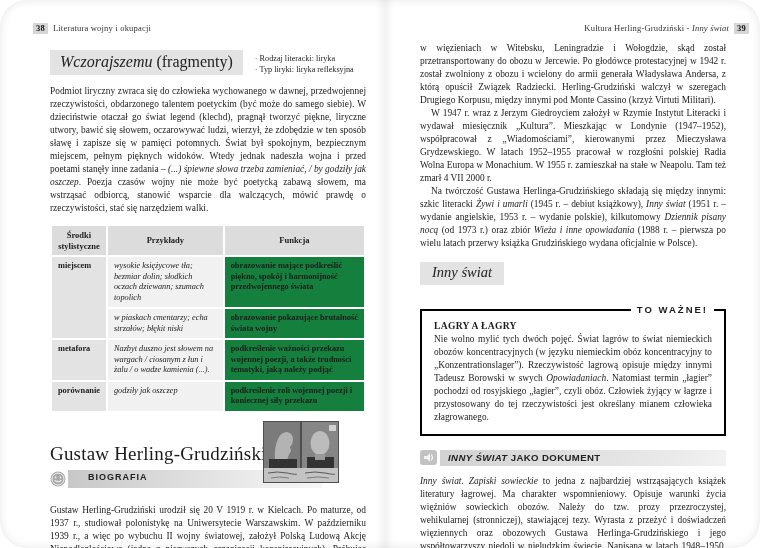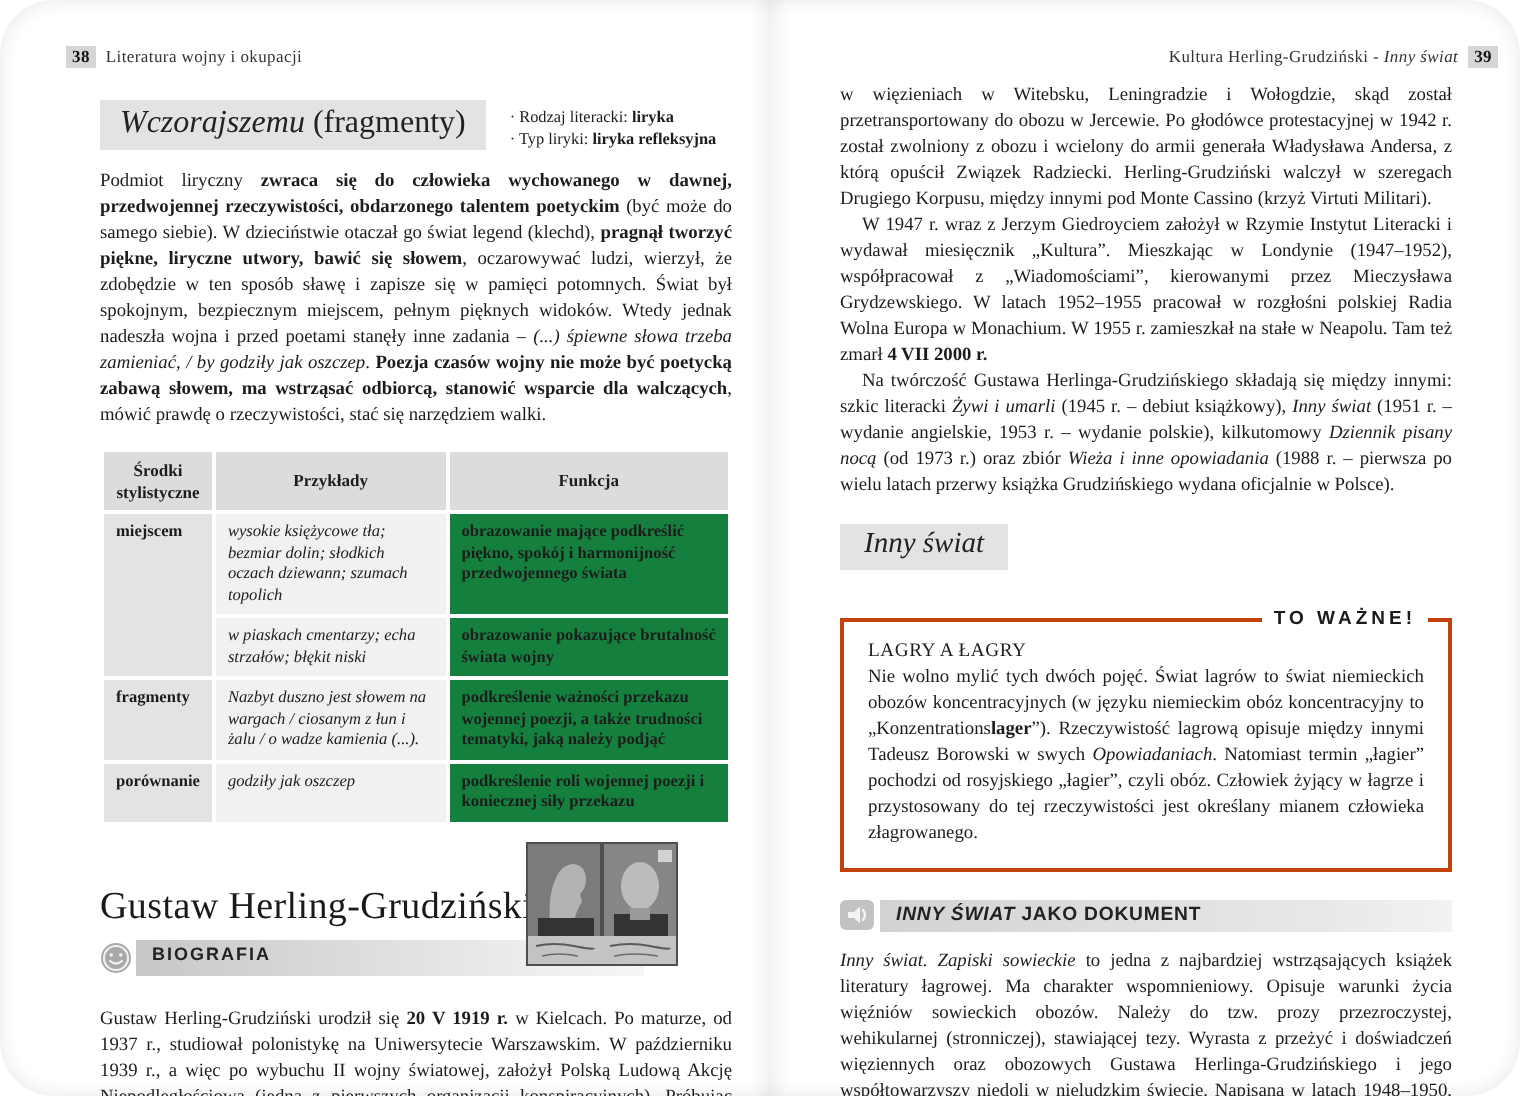--- a/index.html
+++ b/index.html
@@ -36,7 +36,7 @@
     padding:0 3px;line-height:11px;font-size:8.5px;
   }
 
-  .b{font-weight:bold;}
+  .b{font-weight:normal;}
   .i{font-style:italic;}
 
   .body-text{

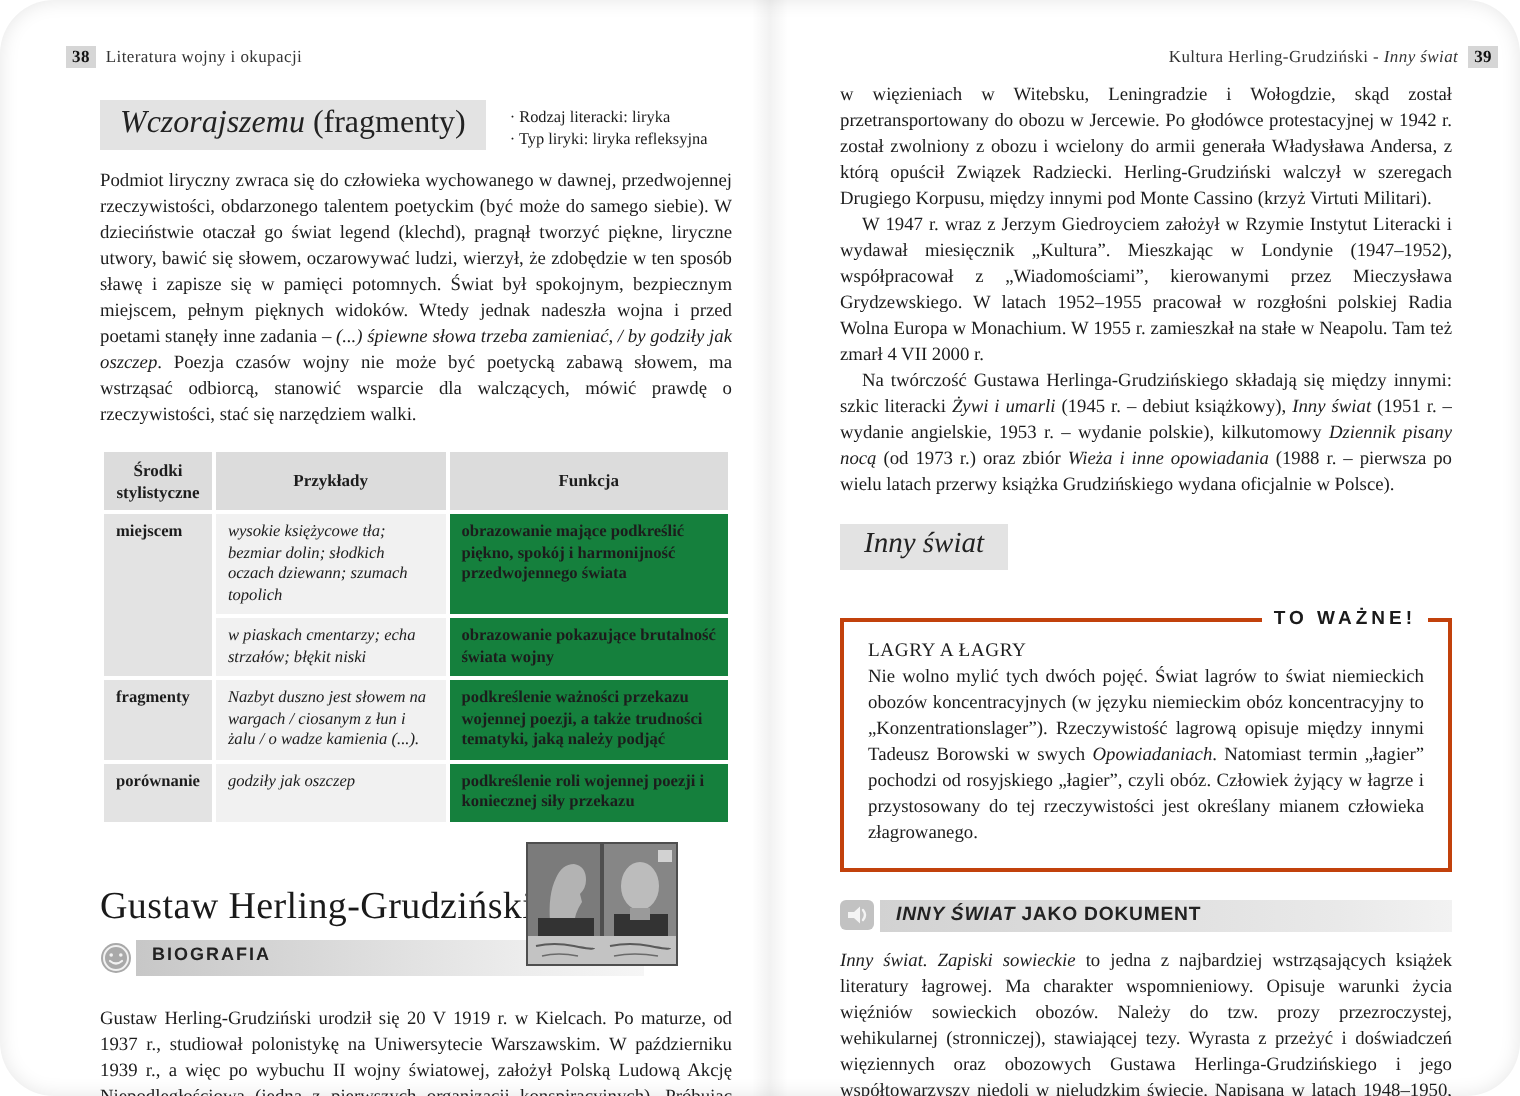--- a/index.html
+++ b/index.html
@@ -93,7 +93,7 @@
 
   
   .important-box{
-    border:2px solid #c2410c;position:relative;margin-top:12px;
+    border:2px solid #000000;position:relative;margin-top:12px;
     padding:9px 12px 10px 12px;
   }
   .important-label{

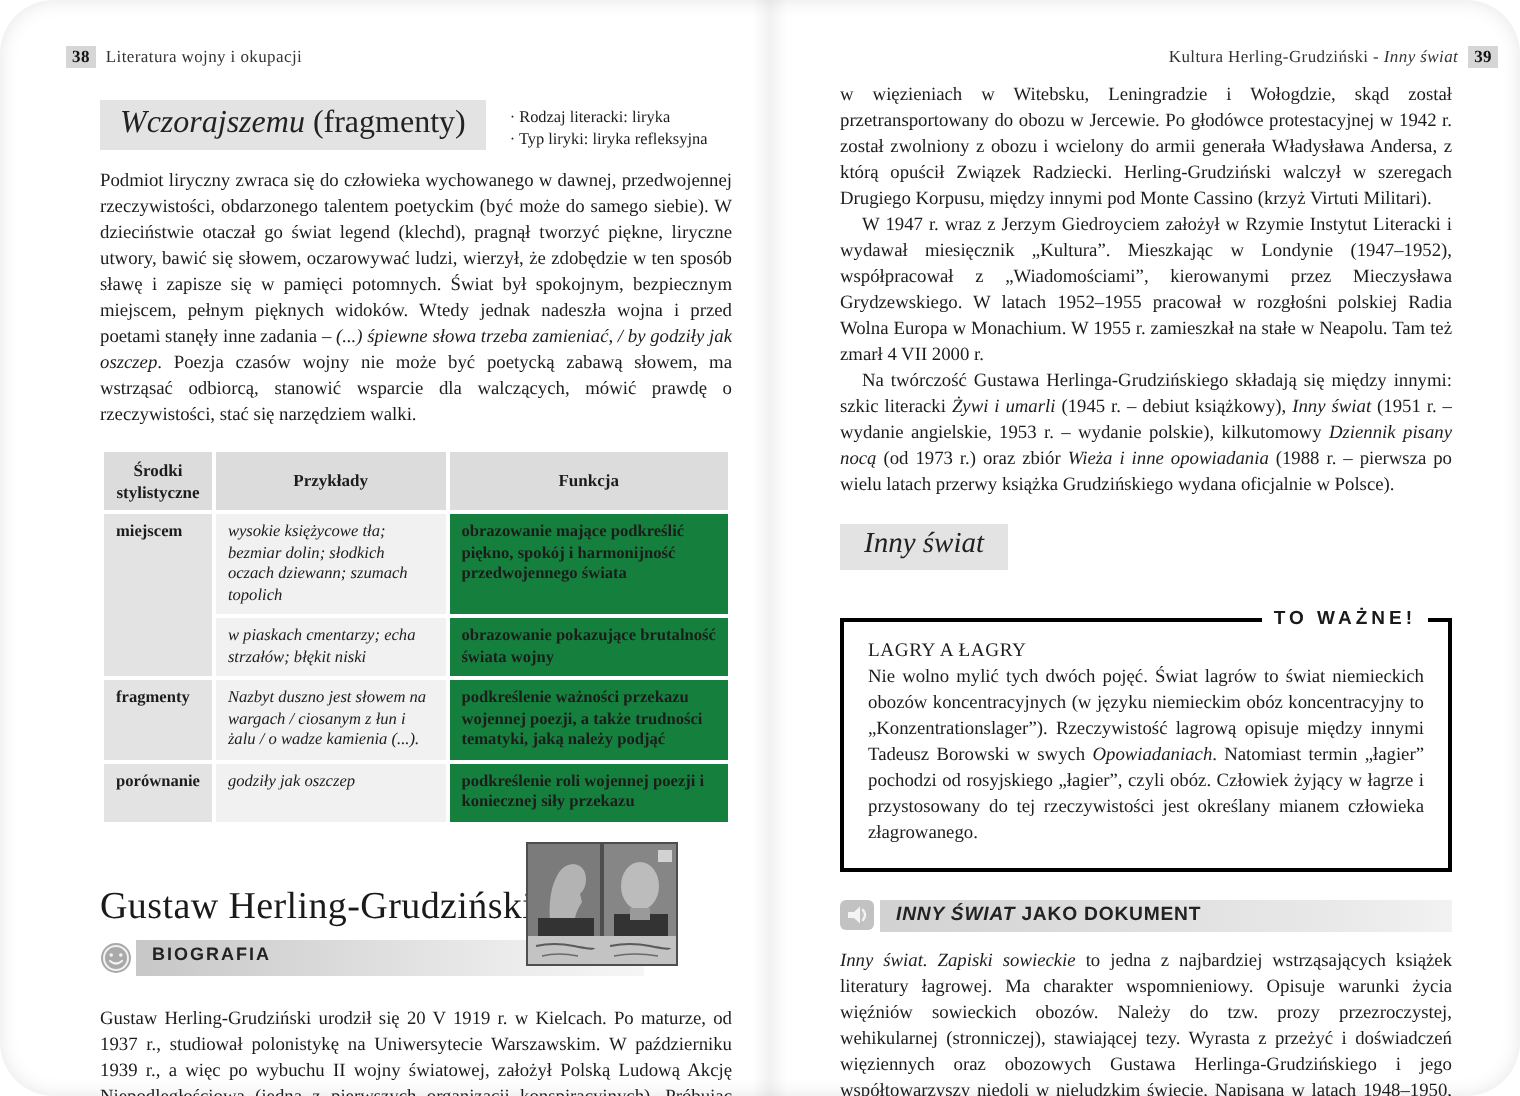--- a/index.html
+++ b/index.html
@@ -101,7 +101,7 @@
     font-family:"Liberation Sans", sans-serif;font-weight:bold;font-size:9.5px;
     letter-spacing:2px;padding:0 6px;color:#1a1a1a;white-space:nowrap;
   }
-  .important-title{font-weight:normal;font-size:9.6px;margin-bottom:2px;letter-spacing:.3px;}
+  .important-title{font-weight:bold;font-size:9.6px;margin-bottom:2px;letter-spacing:.3px;}
 
   
   .section-bar{display:flex;margin-top:14px;}

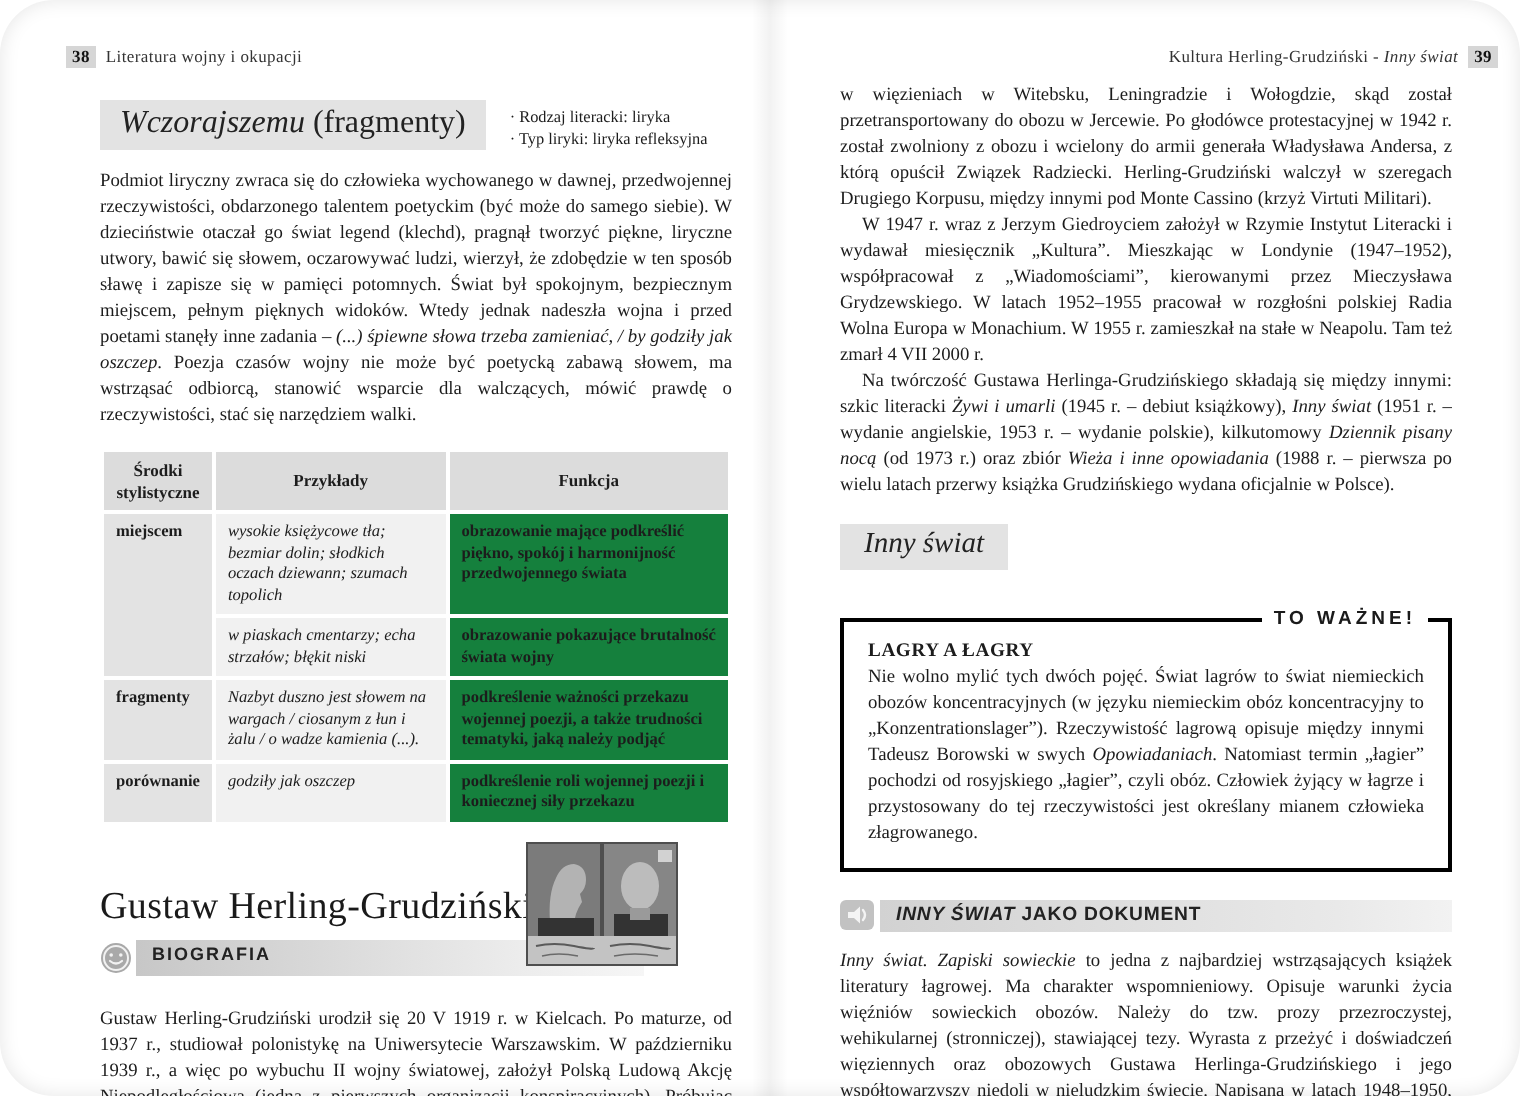--- a/index.html
+++ b/index.html
@@ -156,7 +156,7 @@
           <td class="func">obrazowanie pokazujące brutalność świata wojny</td>
         </tr>
         <tr>
-          <td class="device">fragmenty</td>
+          <td class="device">metafora</td>
           <td class="example">Nazbyt duszno jest słowem na wargach / ciosanym z łun i żalu / o wadze kamienia (...).</td>
           <td class="func">podkreślenie ważności przekazu wojennej poezji, a także trudności tematyki, jaką należy podjąć</td>
         </tr>

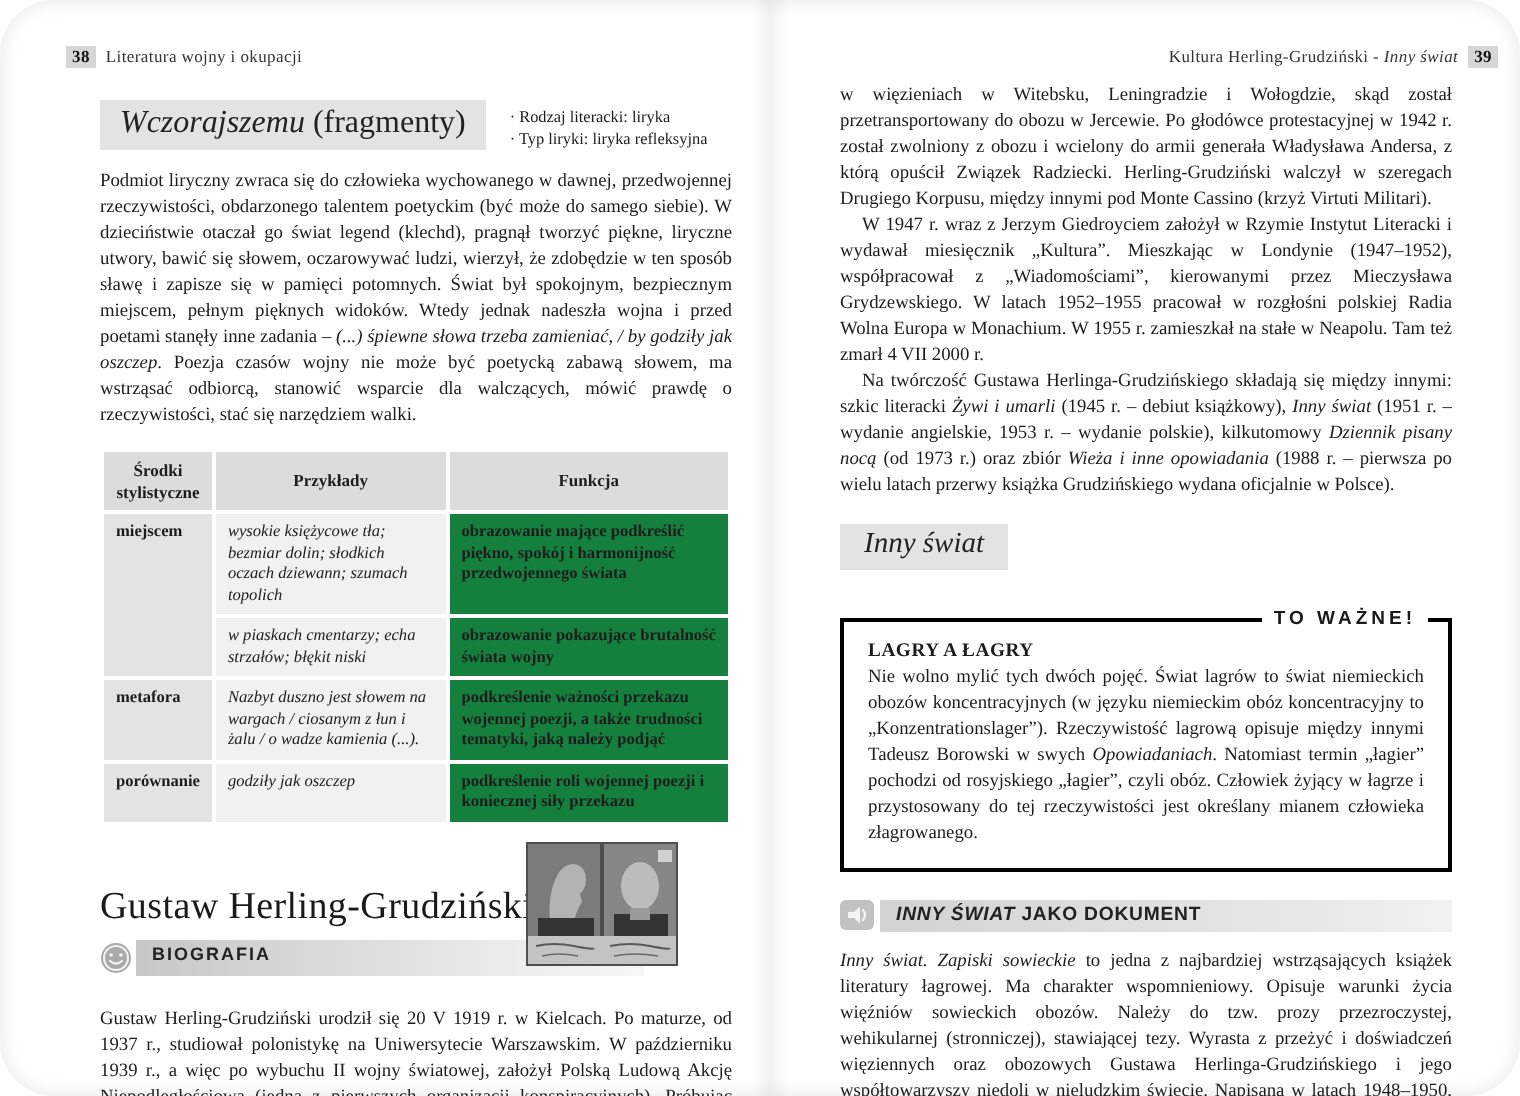--- a/index.html
+++ b/index.html
@@ -85,7 +85,7 @@
     flex:1;height:18px;line-height:15px;margin-right:44px;
     background:linear-gradient(to right,#c7c7c7,#ececec 75%,#f6f6f6);
     font-family:"Liberation Sans", sans-serif;font-weight:bold;font-size:9px;
-    letter-spacing:1px;padding-left:8px;color:#222;
+    letter-spacing:1px;padding-left:20px;color:#222;
   }
   .mugshot{position:absolute;right:27px;top:-8px;width:76px;height:62px;}
 

